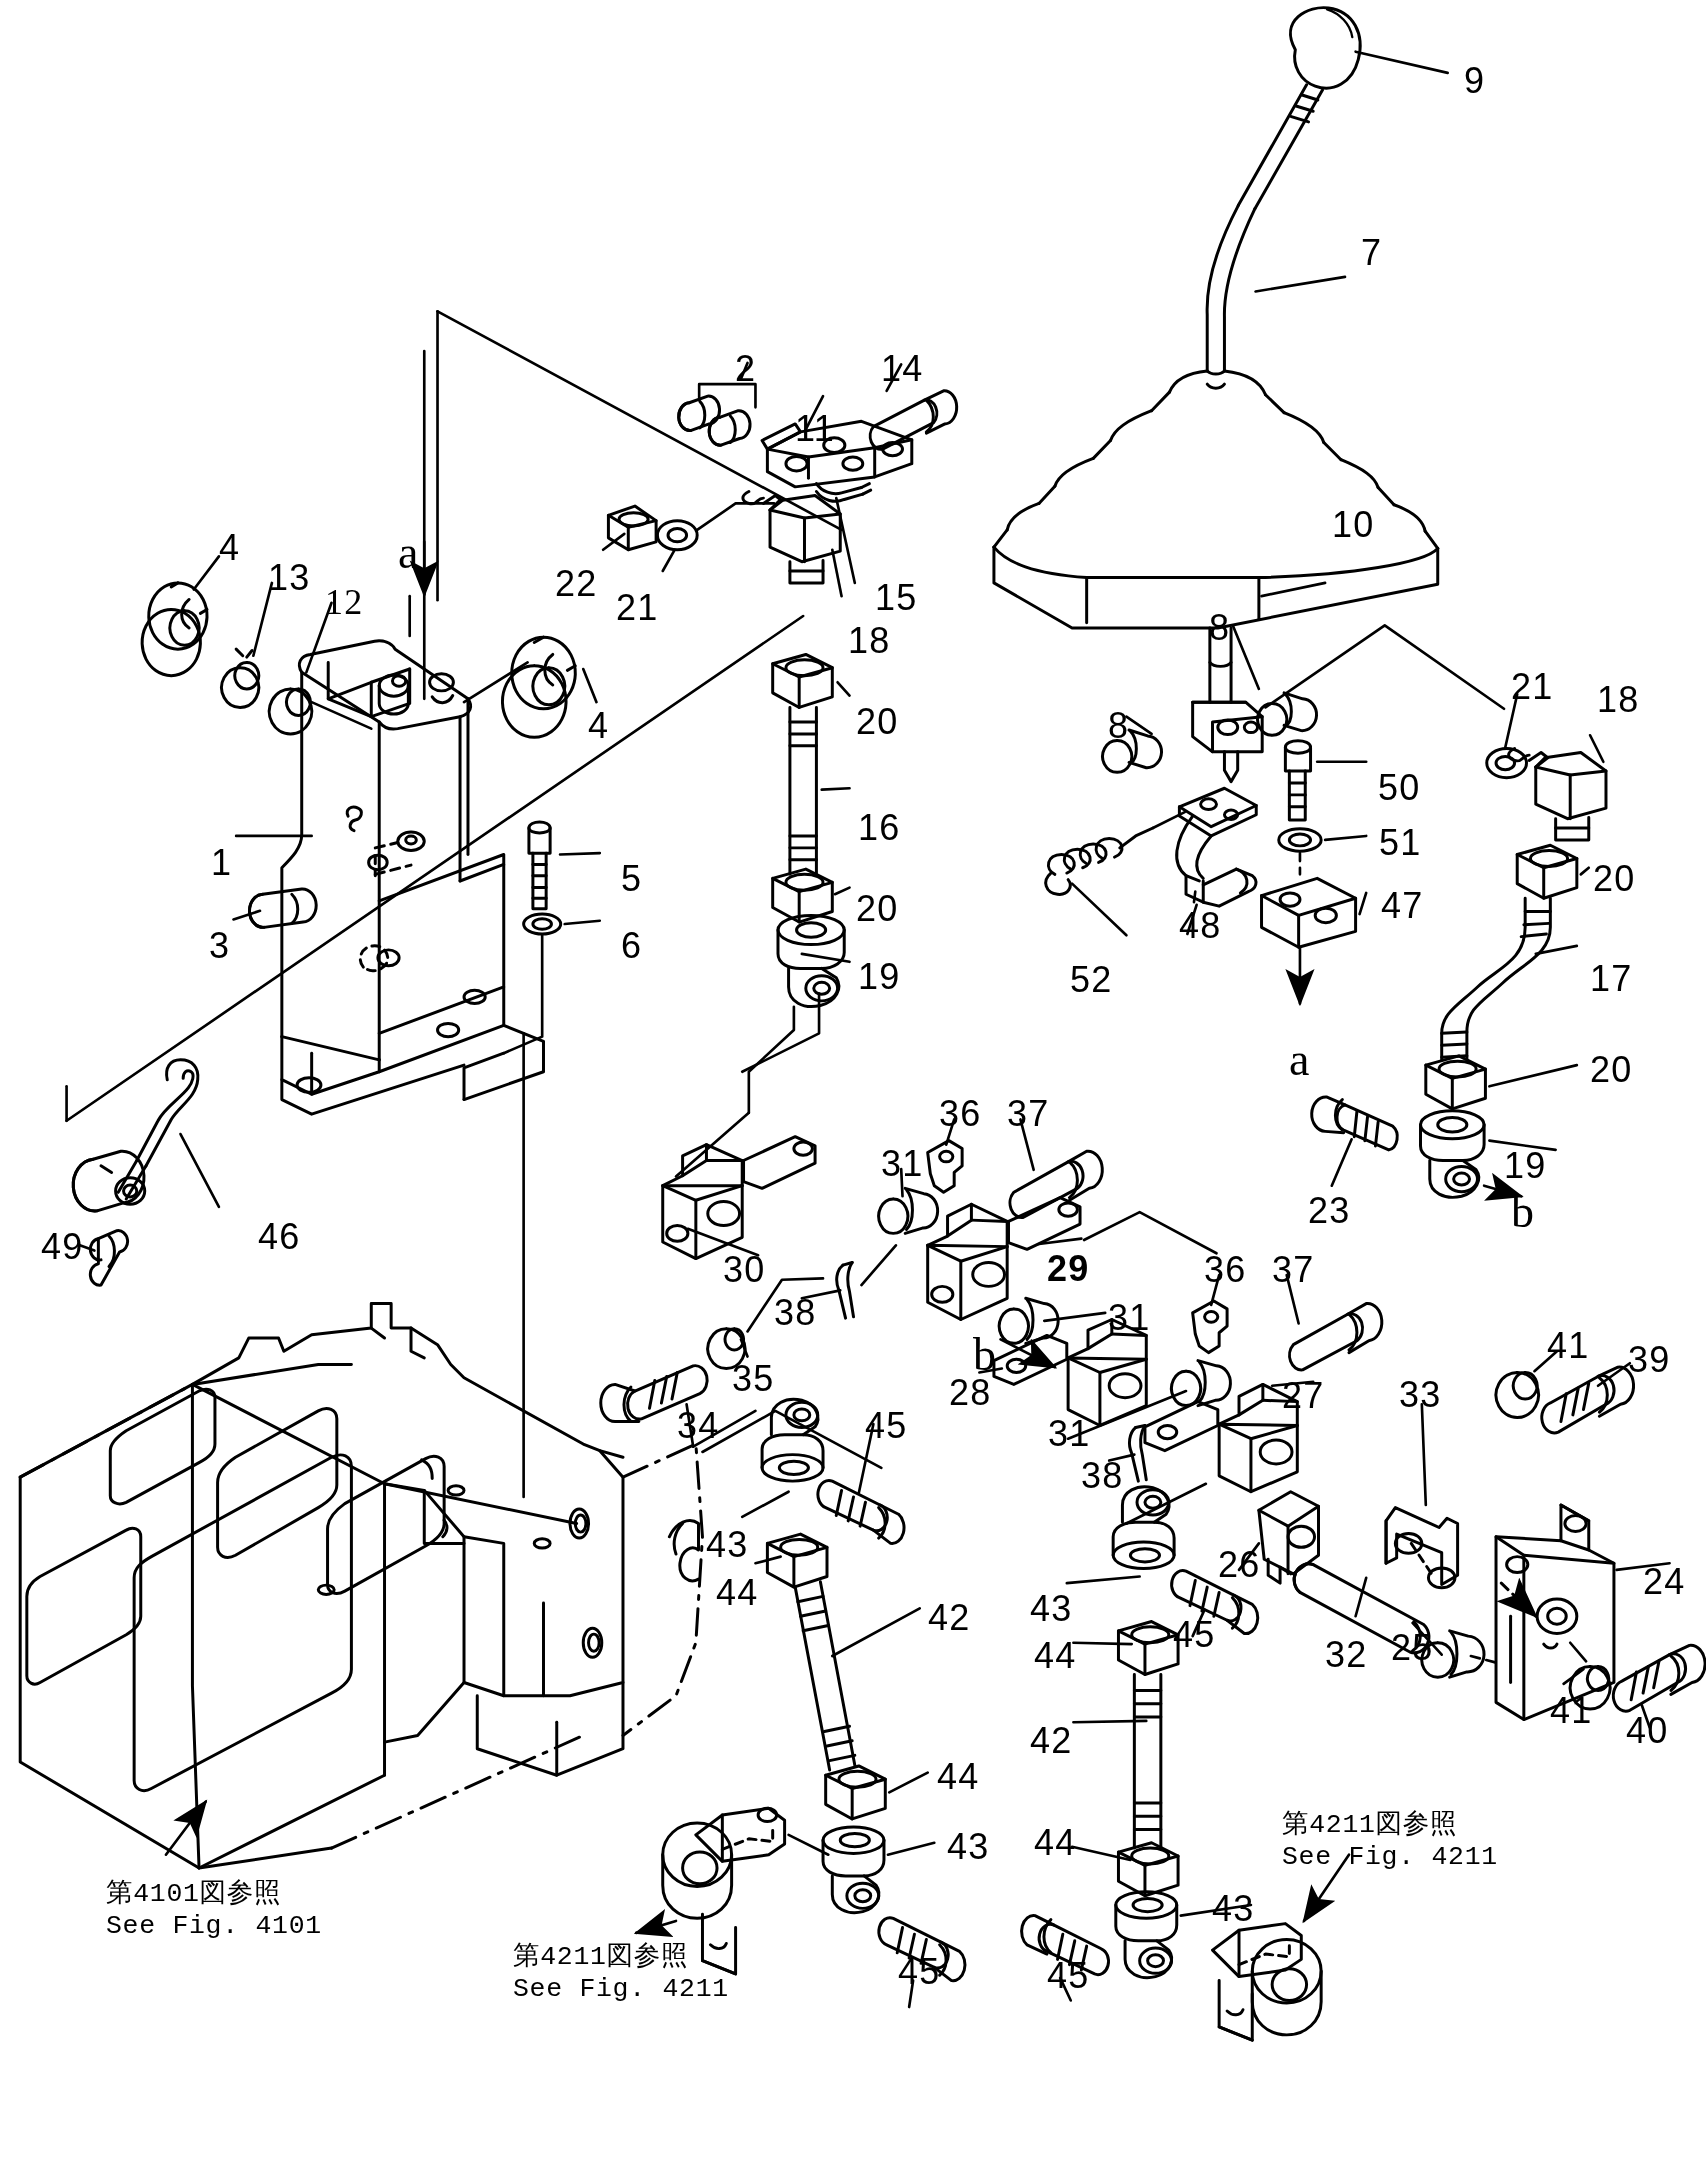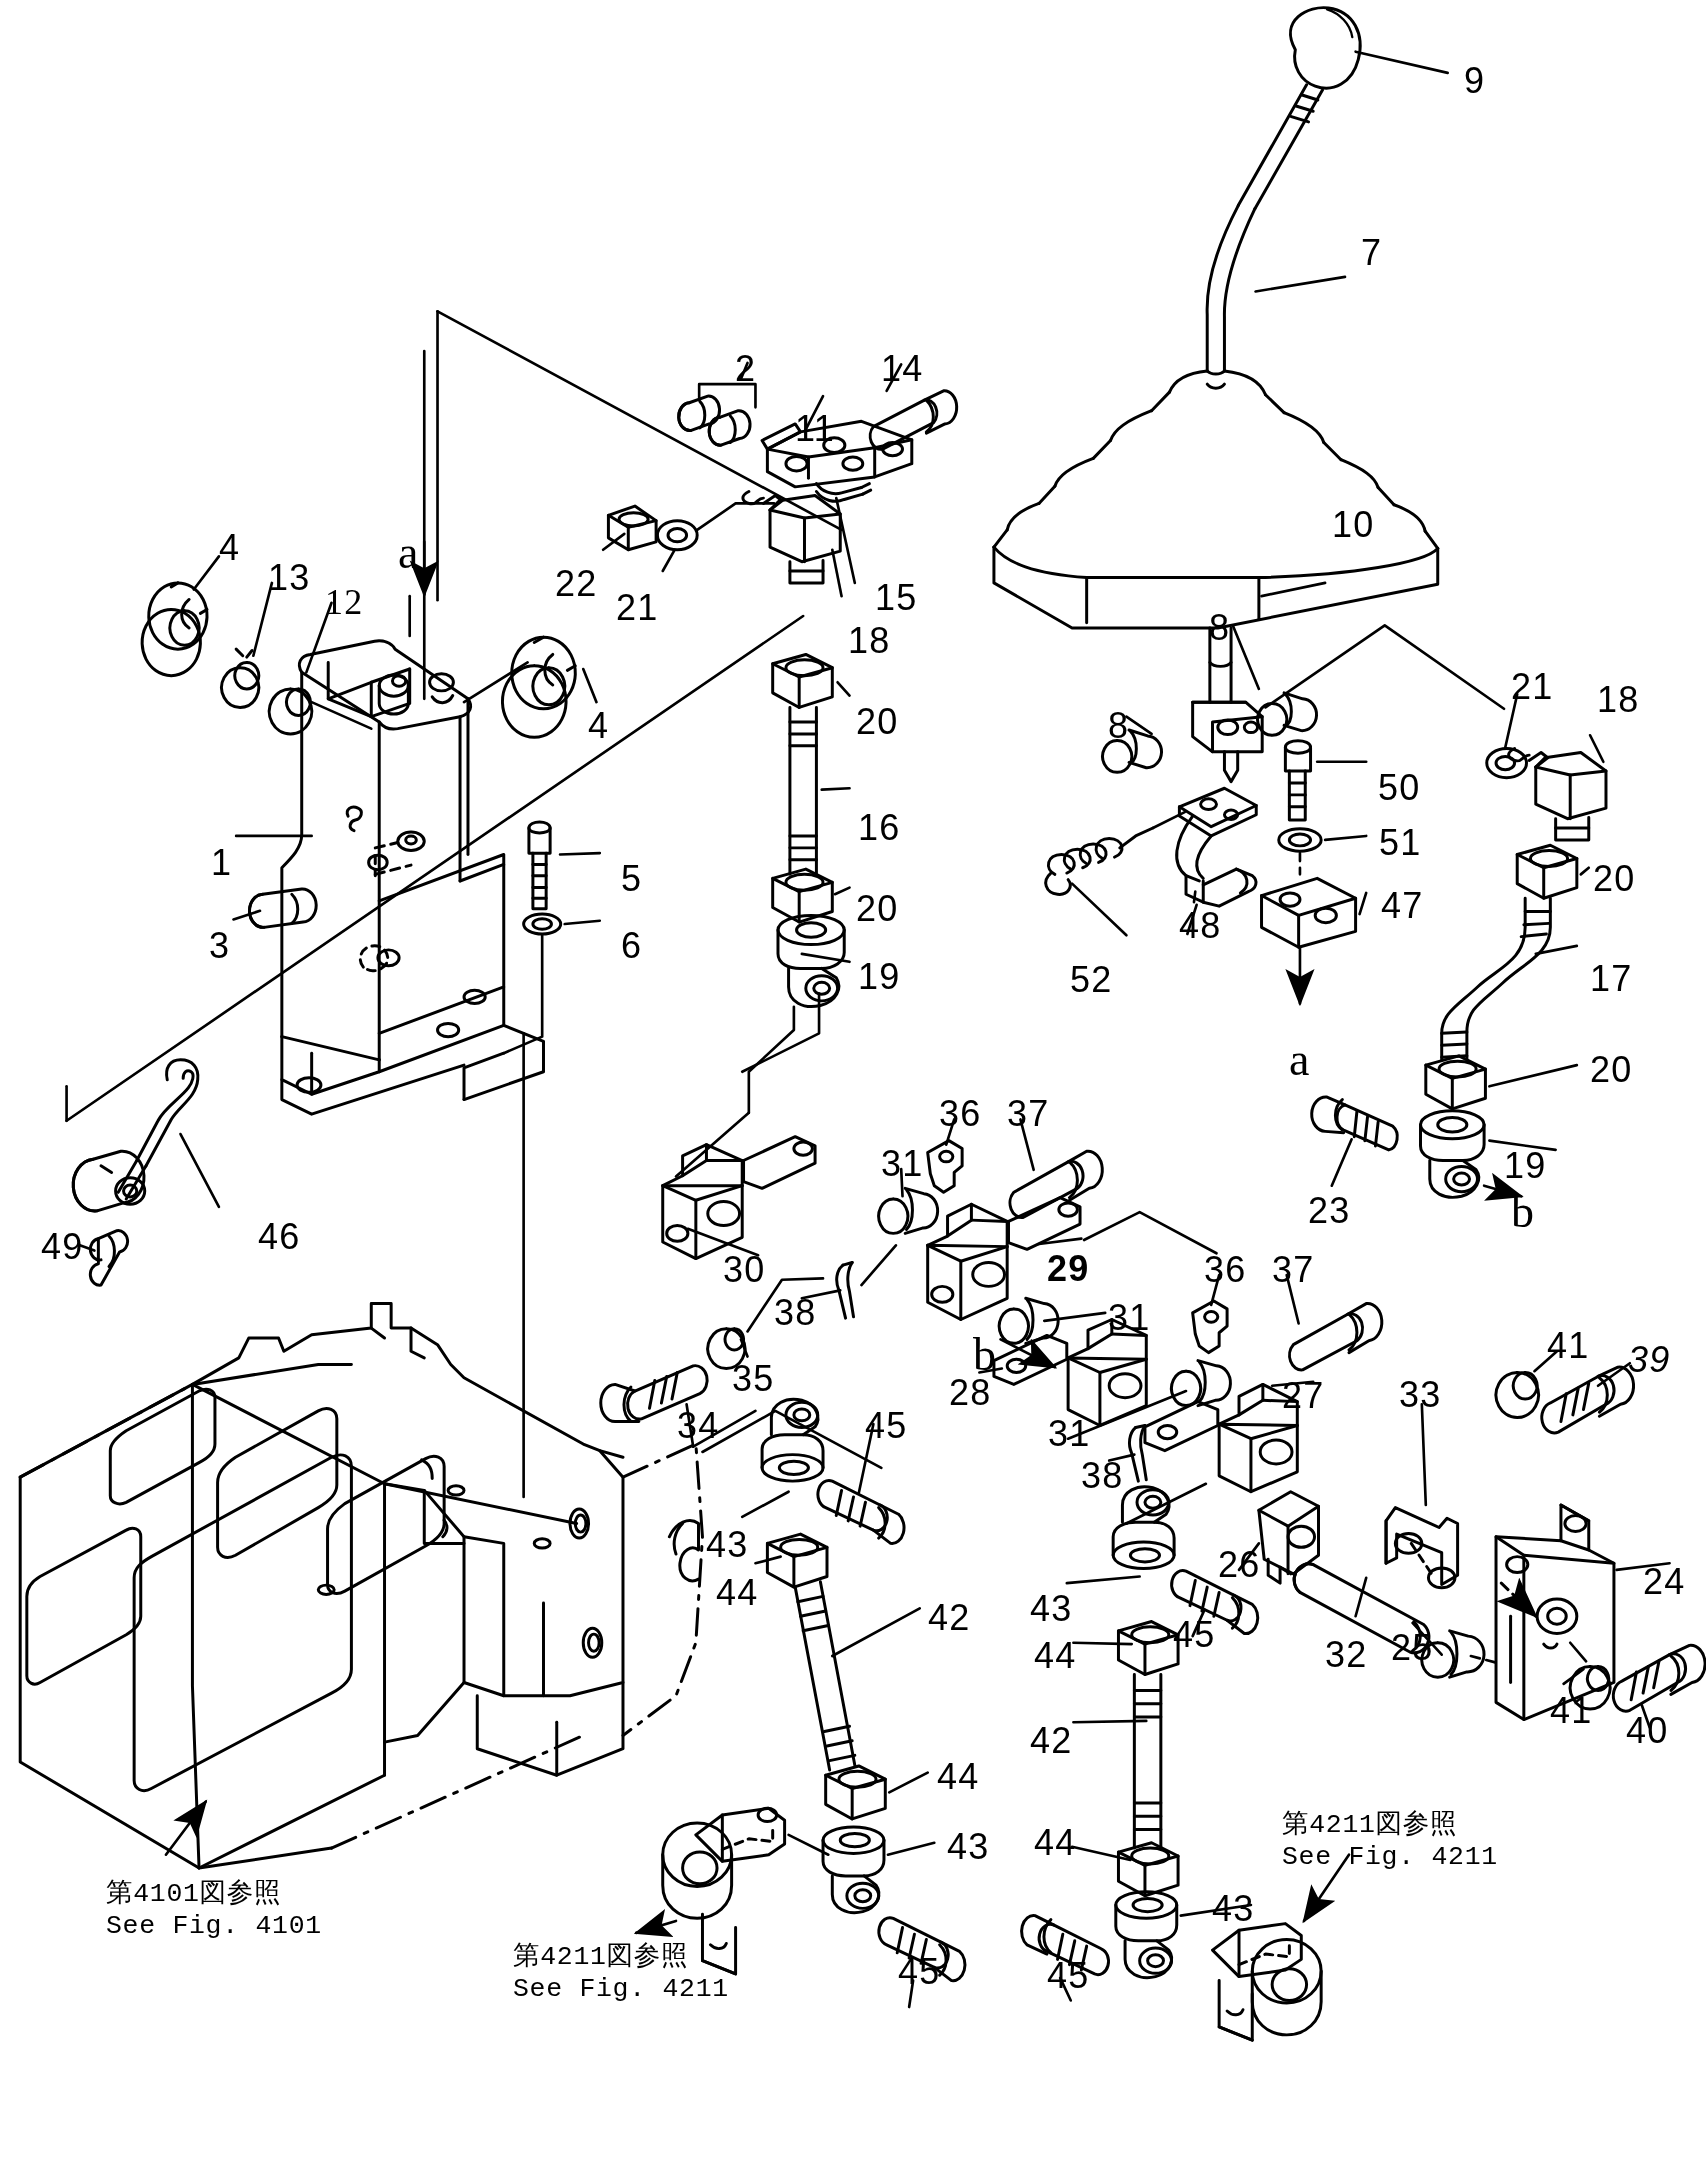--- a/index.html
+++ b/index.html
@@ -946,7 +946,7 @@
       <div class="lbl" style="left: 1108px; top: 1300px;">31</div>
       <div class="lbl ital" style="left: 973px; top: 1332px;">b</div>
       <div class="lbl" style="left: 1547px; top: 1328px;">41</div>
-      <div class="lbl" style="left: 1628px; top: 1342px; font-style: italic;">39</div>
+      <div class="lbl" style="left: 1628px; top: 1342px;">39</div>
       <div class="lbl" style="left: 732px; top: 1361px;">35</div>
       <div class="lbl" style="left: 949px; top: 1375px;">28</div>
       <div class="lbl" style="left: 1282px; top: 1378px;">27</div>

